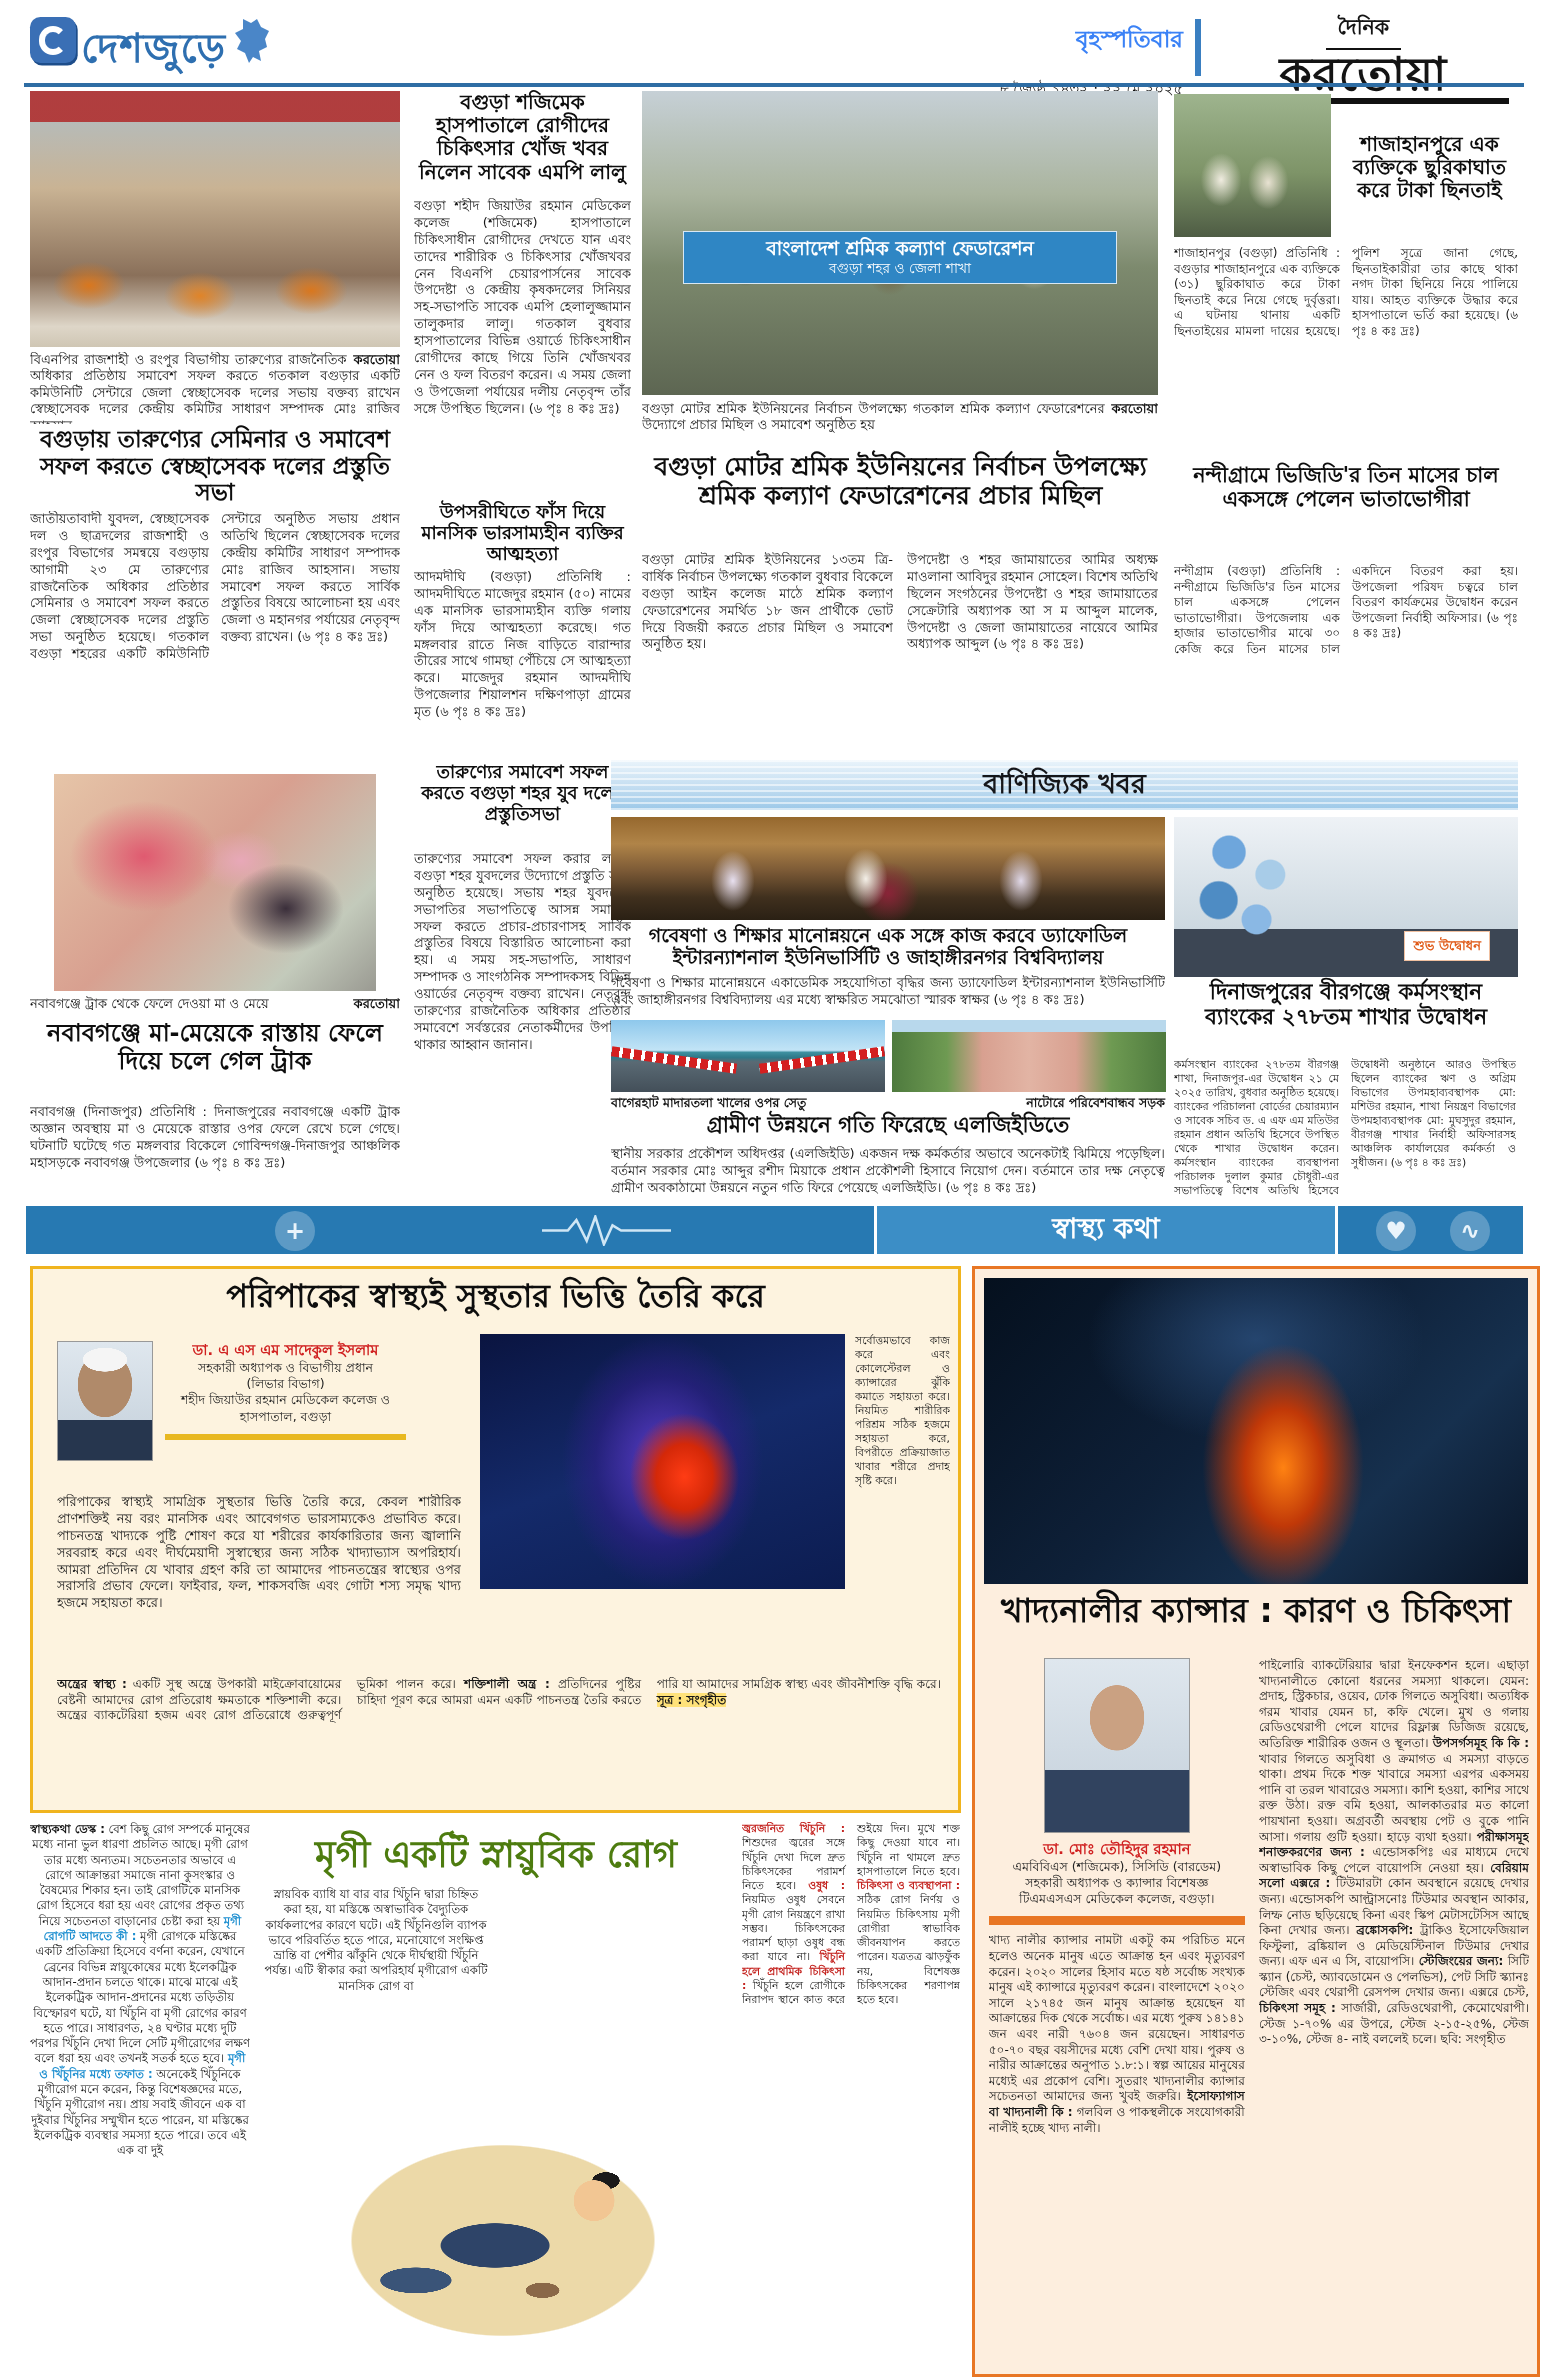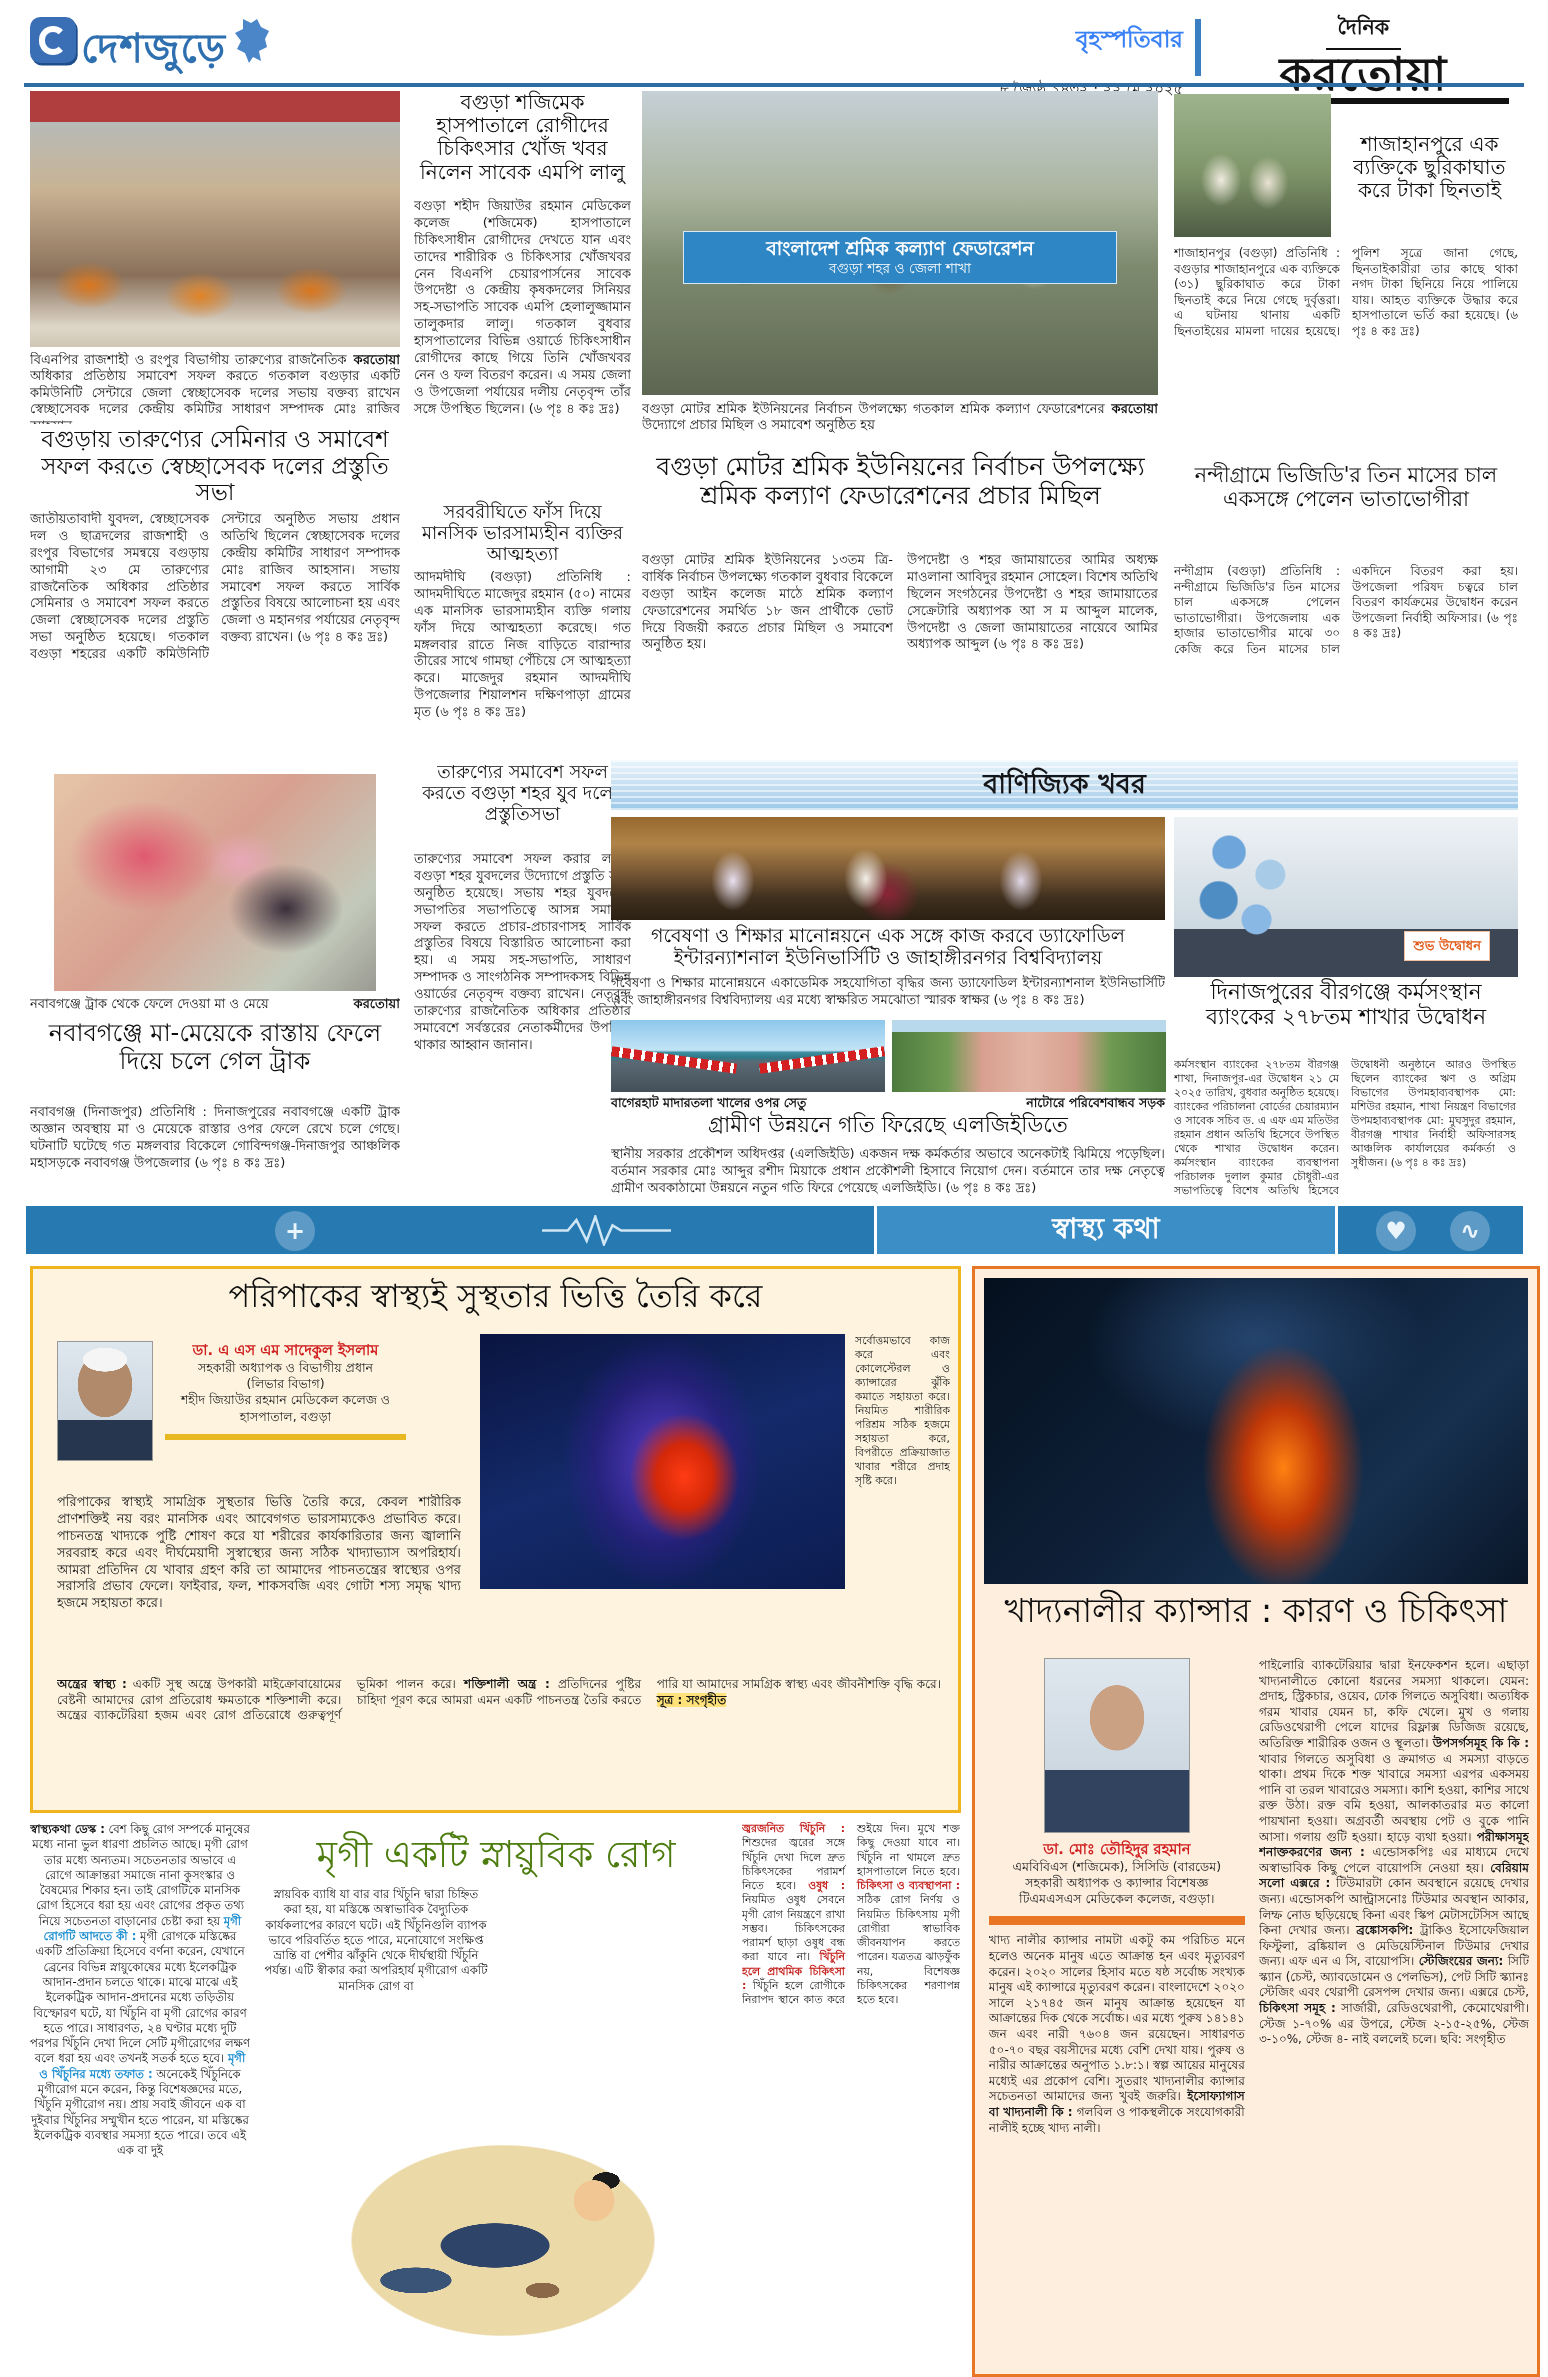--- a/index.html
+++ b/index.html
@@ -7,7 +7,7 @@
 #page{position:relative;width:1548px;height:2377px;background:#fff;margin:0 auto;
   font-family:"DejaVu Sans","Liberation Sans",sans-serif;color:#141414;overflow:hidden}
 .abs{position:absolute}
-.hl{font-weight:normal;text-align:center;line-height:1.16;color:#0d0d0d}
+.hl{font-weight:bold;text-align:center;line-height:1.16;color:#0d0d0d}
 .bd{font-size:13px;line-height:1.3;text-align:justify;overflow:hidden;color:#161616}
 .c2{column-count:2;column-gap:12px}
 .cap{font-size:13px;line-height:1.26;text-align:justify;overflow:hidden}

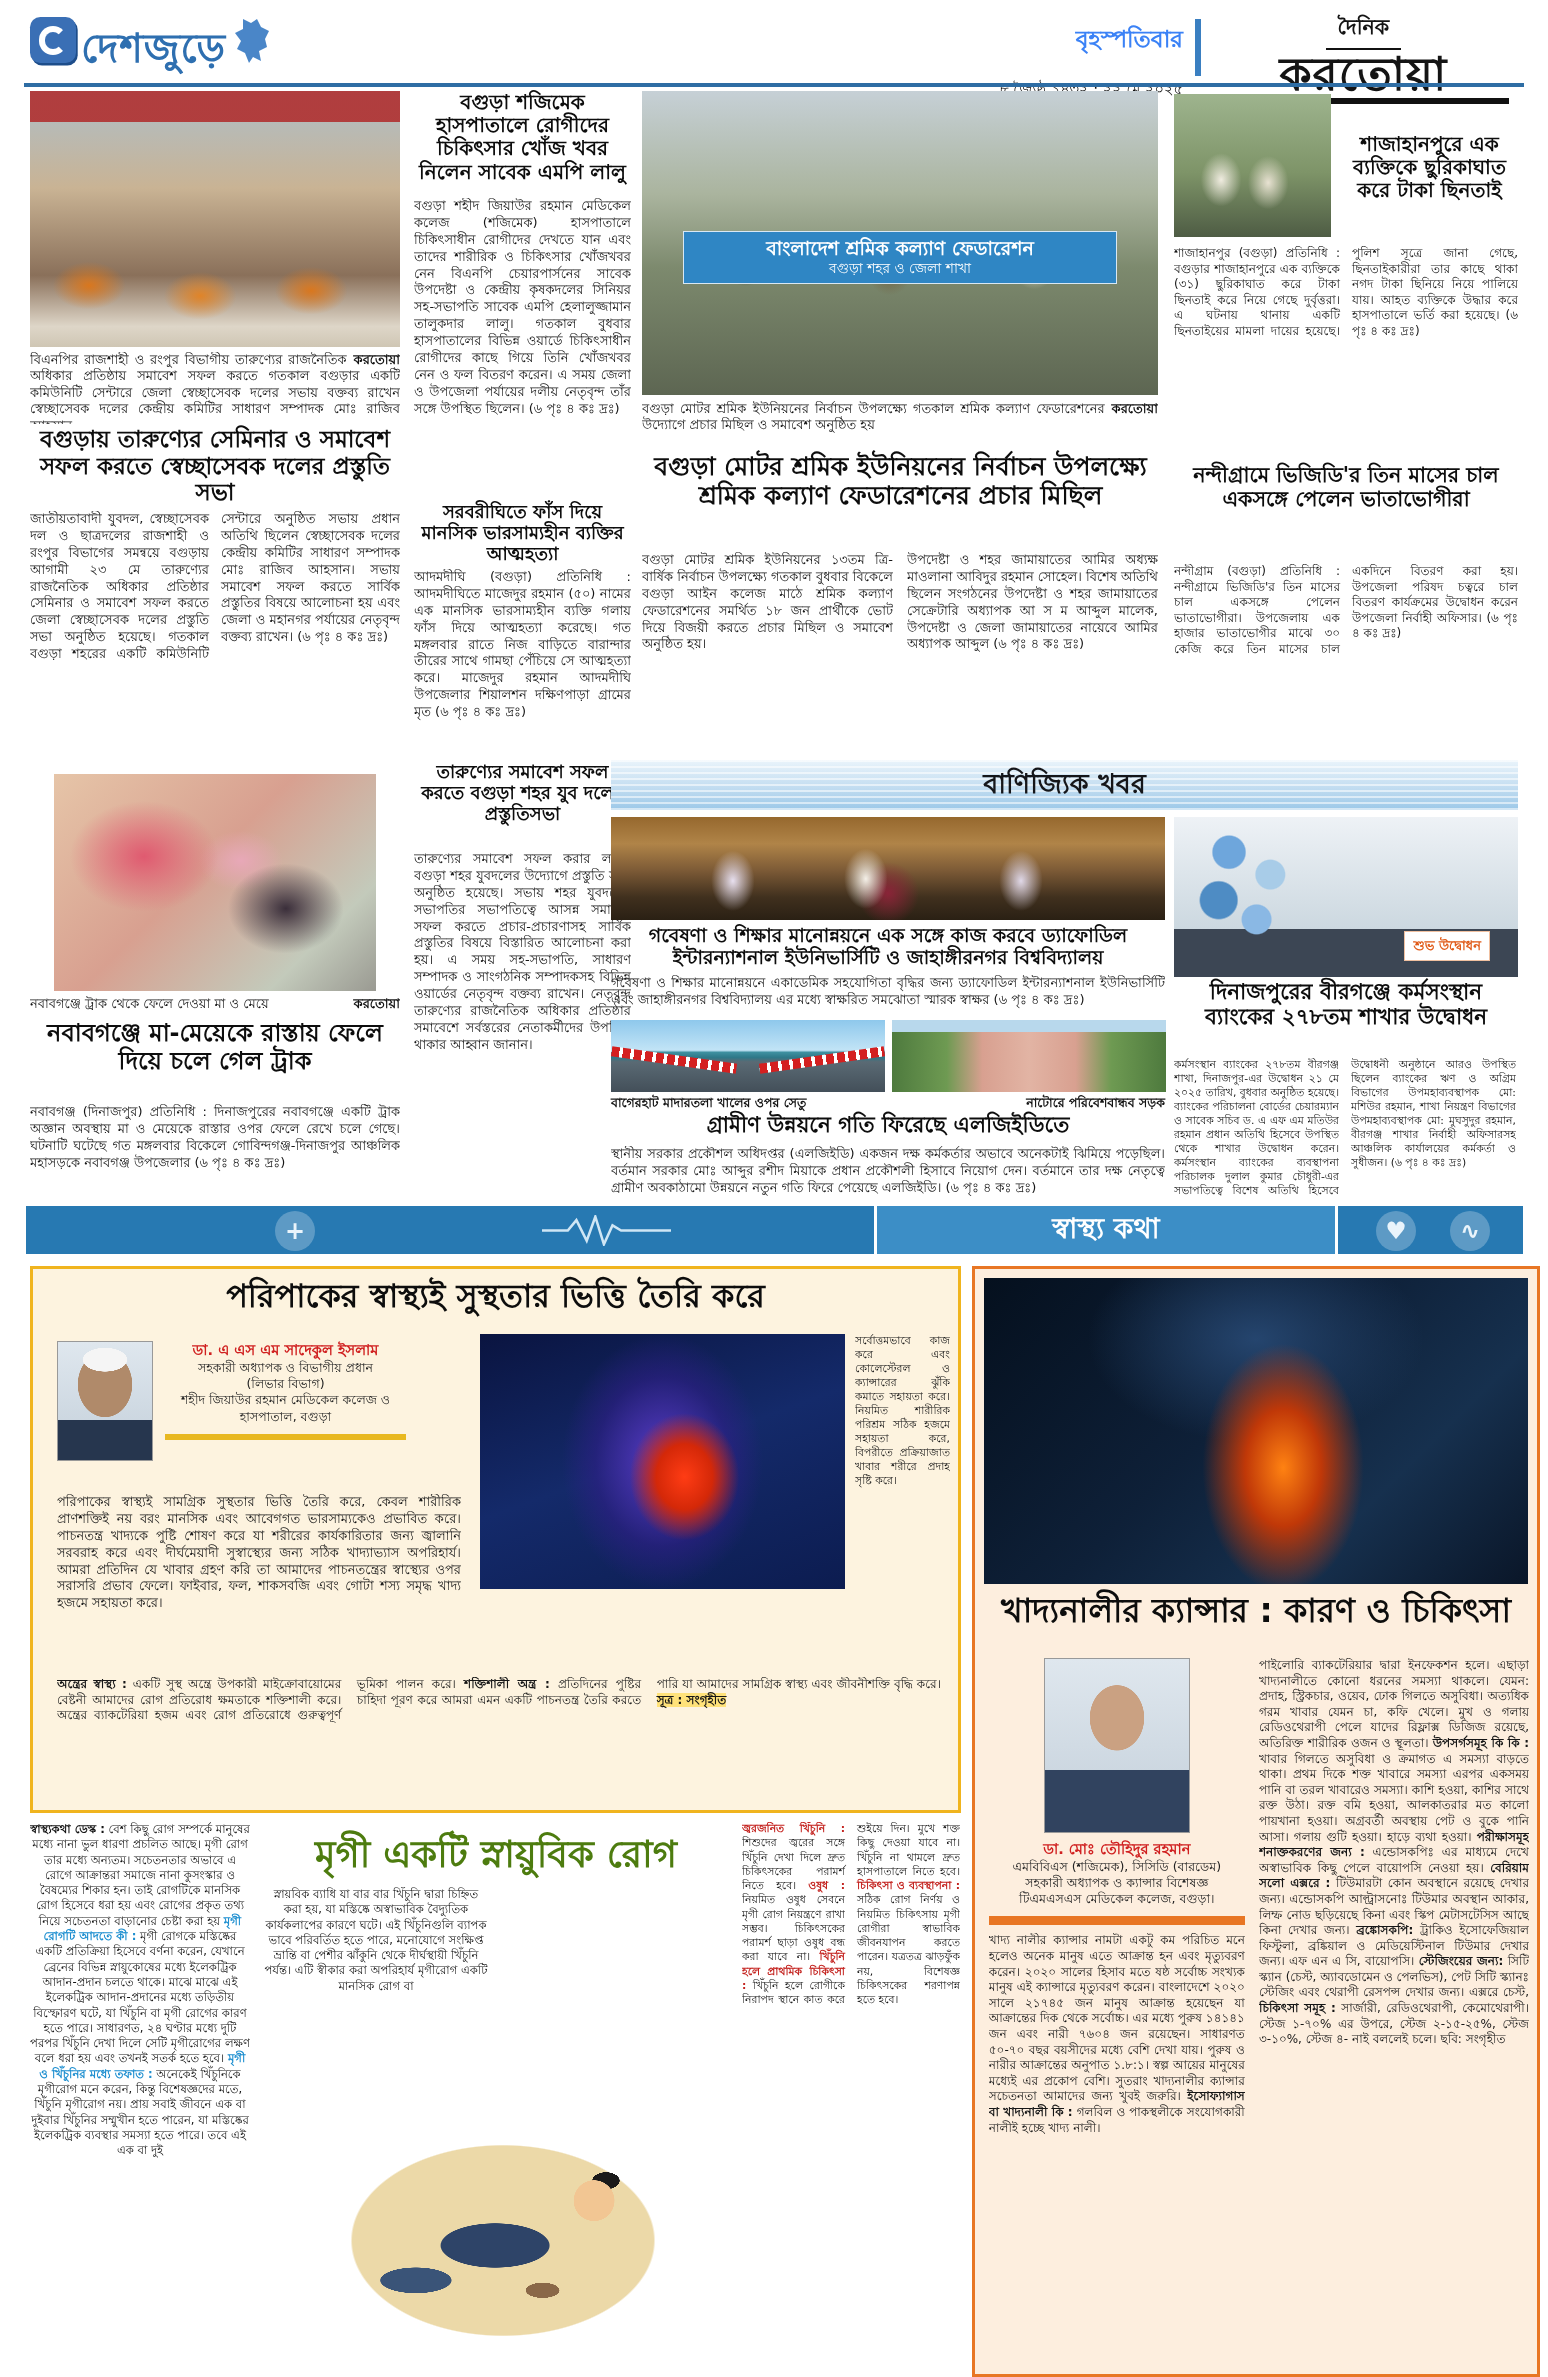--- a/index.html
+++ b/index.html
@@ -167,7 +167,7 @@
 
     <div class="hl abs" style="left:384px;top:0;width:217px;height:103px;font-size:20px">বগুড়া শজিমেক হাসপাতালে রোগীদের চিকিৎসার খোঁজ খবর নিলেন সাবেক এমপি লালু</div>
     <div class="bd abs" style="left:384px;top:107px;width:217px;height:298px">বগুড়া শহীদ জিয়াউর রহমান মেডিকেল কলেজ (শজিমেক) হাসপাতালে চিকিৎসাধীন রোগীদের দেখতে যান এবং তাদের শারীরিক ও চিকিৎসার খোঁজখবর নেন বিএনপি চেয়ারপার্সনের সাবেক উপদেষ্টা ও কেন্দ্রীয় কৃষকদলের সিনিয়র সহ-সভাপতি সাবেক এমপি হেলালুজ্জামান তালুকদার লালু। গতকাল বুধবার হাসপাতালের বিভিন্ন ওয়ার্ডে চিকিৎসাধীন রোগীদের কাছে গিয়ে তিনি খোঁজখবর নেন ও ফল বিতরণ করেন। এ সময় জেলা ও উপজেলা পর্যায়ের দলীয় নেতৃবৃন্দ তাঁর সঙ্গে উপস্থিত ছিলেন। (৬ পৃঃ ৪ কঃ দ্রঃ)</div>
-    <div class="hl abs" style="left:384px;top:411px;width:217px;height:64px;font-size:18px">সরবরীঘিতে ফাঁস দিয়ে মানসিক ভারসাম্যহীন ব্যক্তির আত্মহত্যা</div>
+    <div class="hl abs" style="left:384px;top:411px;width:217px;height:64px;font-size:18px">উপসরীঘিতে ফাঁস দিয়ে মানসিক ভারসাম্যহীন ব্যক্তির আত্মহত্যা</div>
     <div class="bd abs" style="left:384px;top:478px;width:217px;height:186px">আদমদীঘি (বগুড়া) প্রতিনিধি : আদমদীঘিতে মাজেদুর রহমান (৫০) নামের এক মানসিক ভারসাম্যহীন ব্যক্তি গলায় ফাঁস দিয়ে আত্মহত্যা করেছে। গত মঙ্গলবার রাতে নিজ বাড়িতে বারান্দার তীরের সাথে গামছা পেঁচিয়ে সে আত্মহত্যা করে। মাজেদুর রহমান আদমদীঘি উপজেলার শিয়ালশন দক্ষিণপাড়া গ্রামের মৃত (৬ পৃঃ ৪ কঃ দ্রঃ)</div>
     <div class="hl abs" style="left:384px;top:671px;width:217px;height:86px;font-size:18px">তারুণ্যের সমাবেশ সফল করতে বগুড়া শহর যুব দলের প্রস্তুতিসভা</div>
     <div class="bd abs" style="left:384px;top:760px;width:217px;height:344px">তারুণ্যের সমাবেশ সফল করার লক্ষ্যে বগুড়া শহর যুবদলের উদ্যোগে প্রস্তুতি সভা অনুষ্ঠিত হয়েছে। সভায় শহর যুবদলের সভাপতির সভাপতিত্বে আসন্ন সমাবেশ সফল করতে প্রচার-প্রচারণাসহ সার্বিক প্রস্তুতির বিষয়ে বিস্তারিত আলোচনা করা হয়। এ সময় সহ-সভাপতি, সাধারণ সম্পাদক ও সাংগঠনিক সম্পাদকসহ বিভিন্ন ওয়ার্ডের নেতৃবৃন্দ বক্তব্য রাখেন। নেতৃবৃন্দ তারুণ্যের রাজনৈতিক অধিকার প্রতিষ্ঠার সমাবেশে সর্বস্তরের নেতাকর্মীদের উপস্থিত থাকার আহ্বান জানান।</div>

